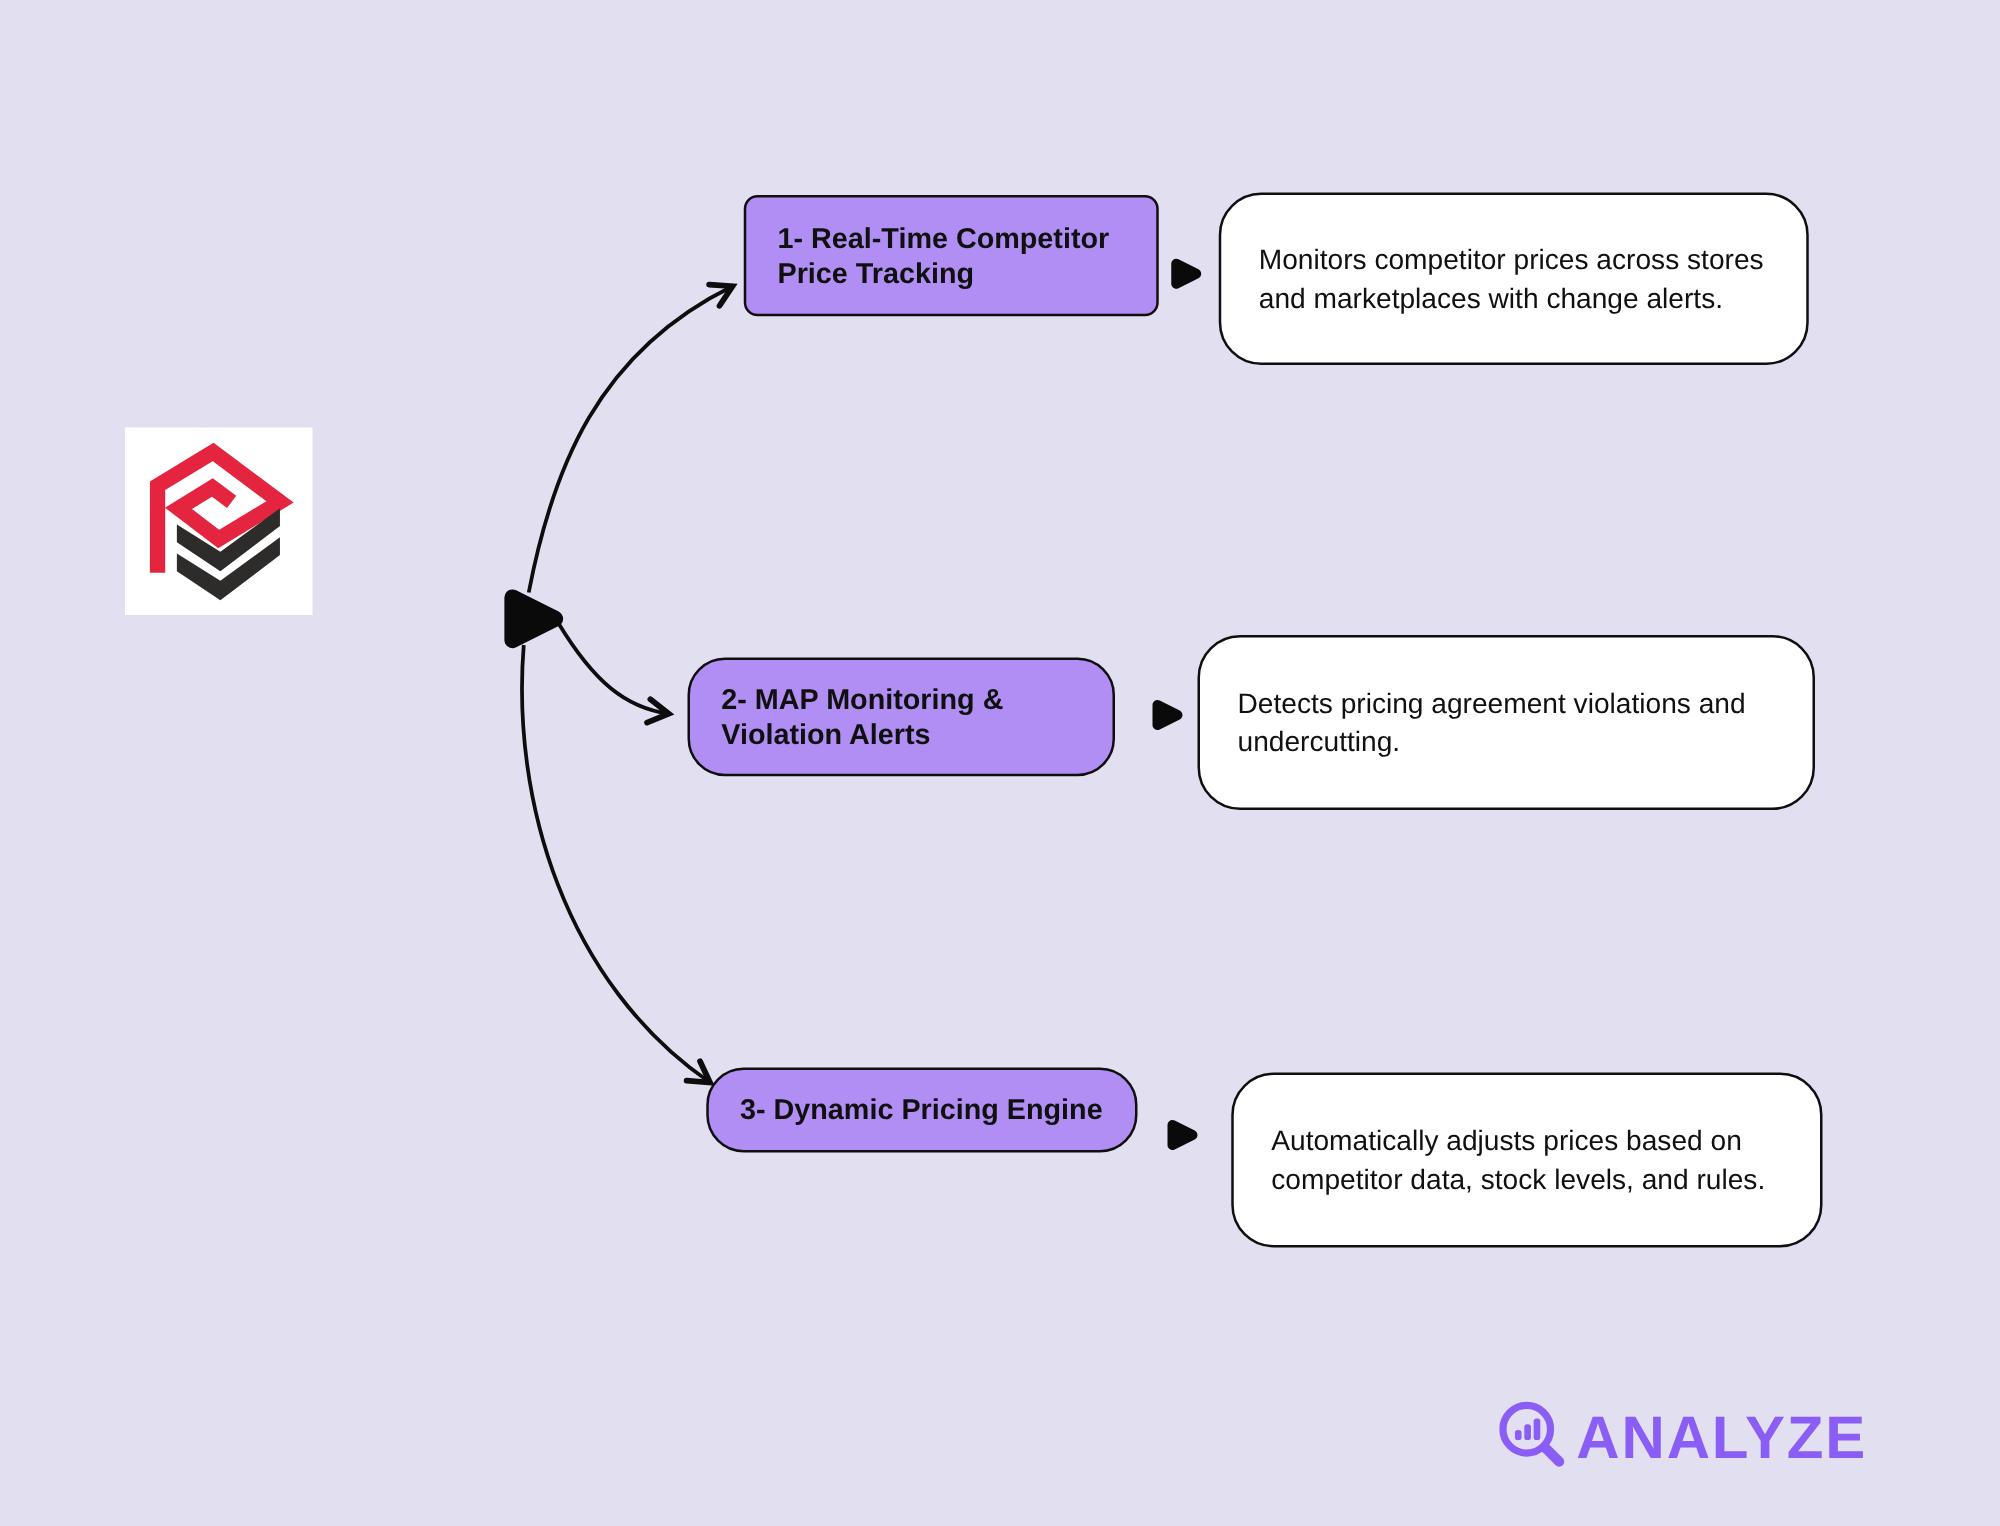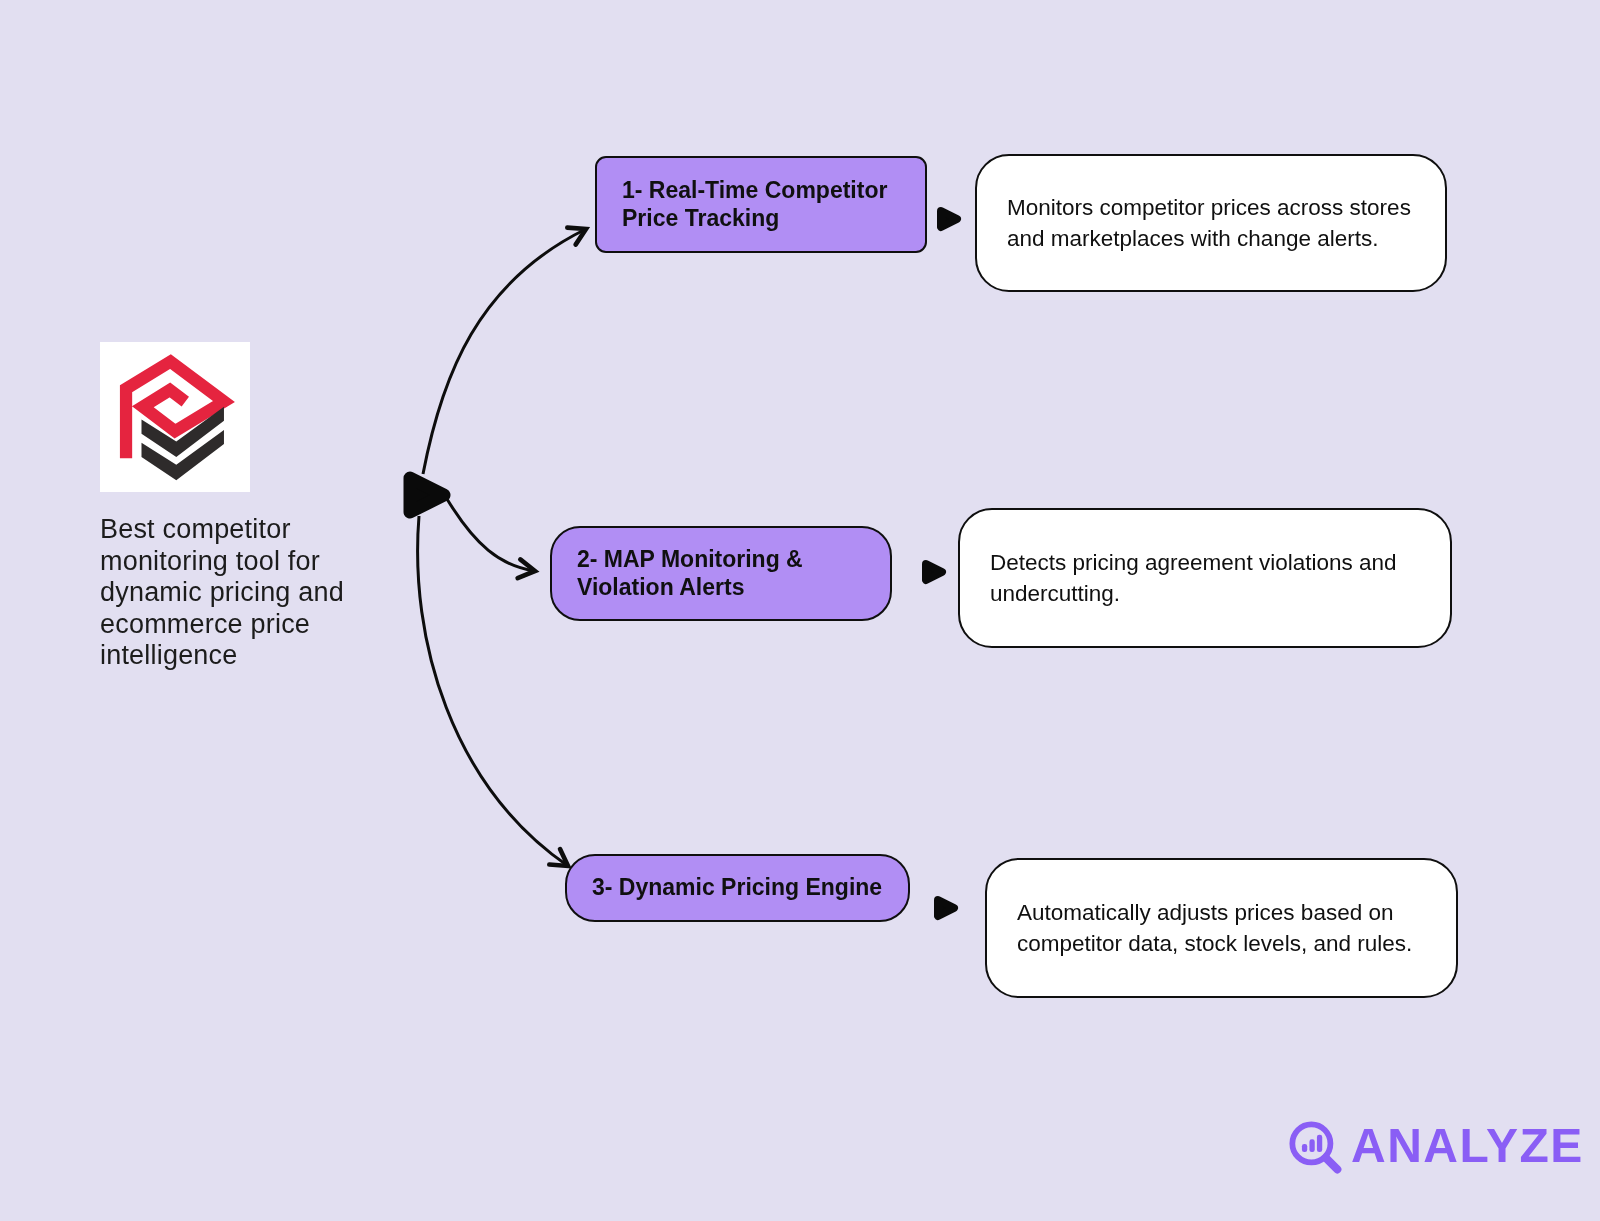--- a/index.html
+++ b/index.html
@@ -98,7 +98,6 @@
     </svg>
   </div>
 
-  <div class="intro">Best competitor monitoring tool for dynamic pricing and ecommerce price intelligence</div>
 
   <div class="topic" id="topic1">
     <span>1- Real-Time Competitor Price Tracking</span>

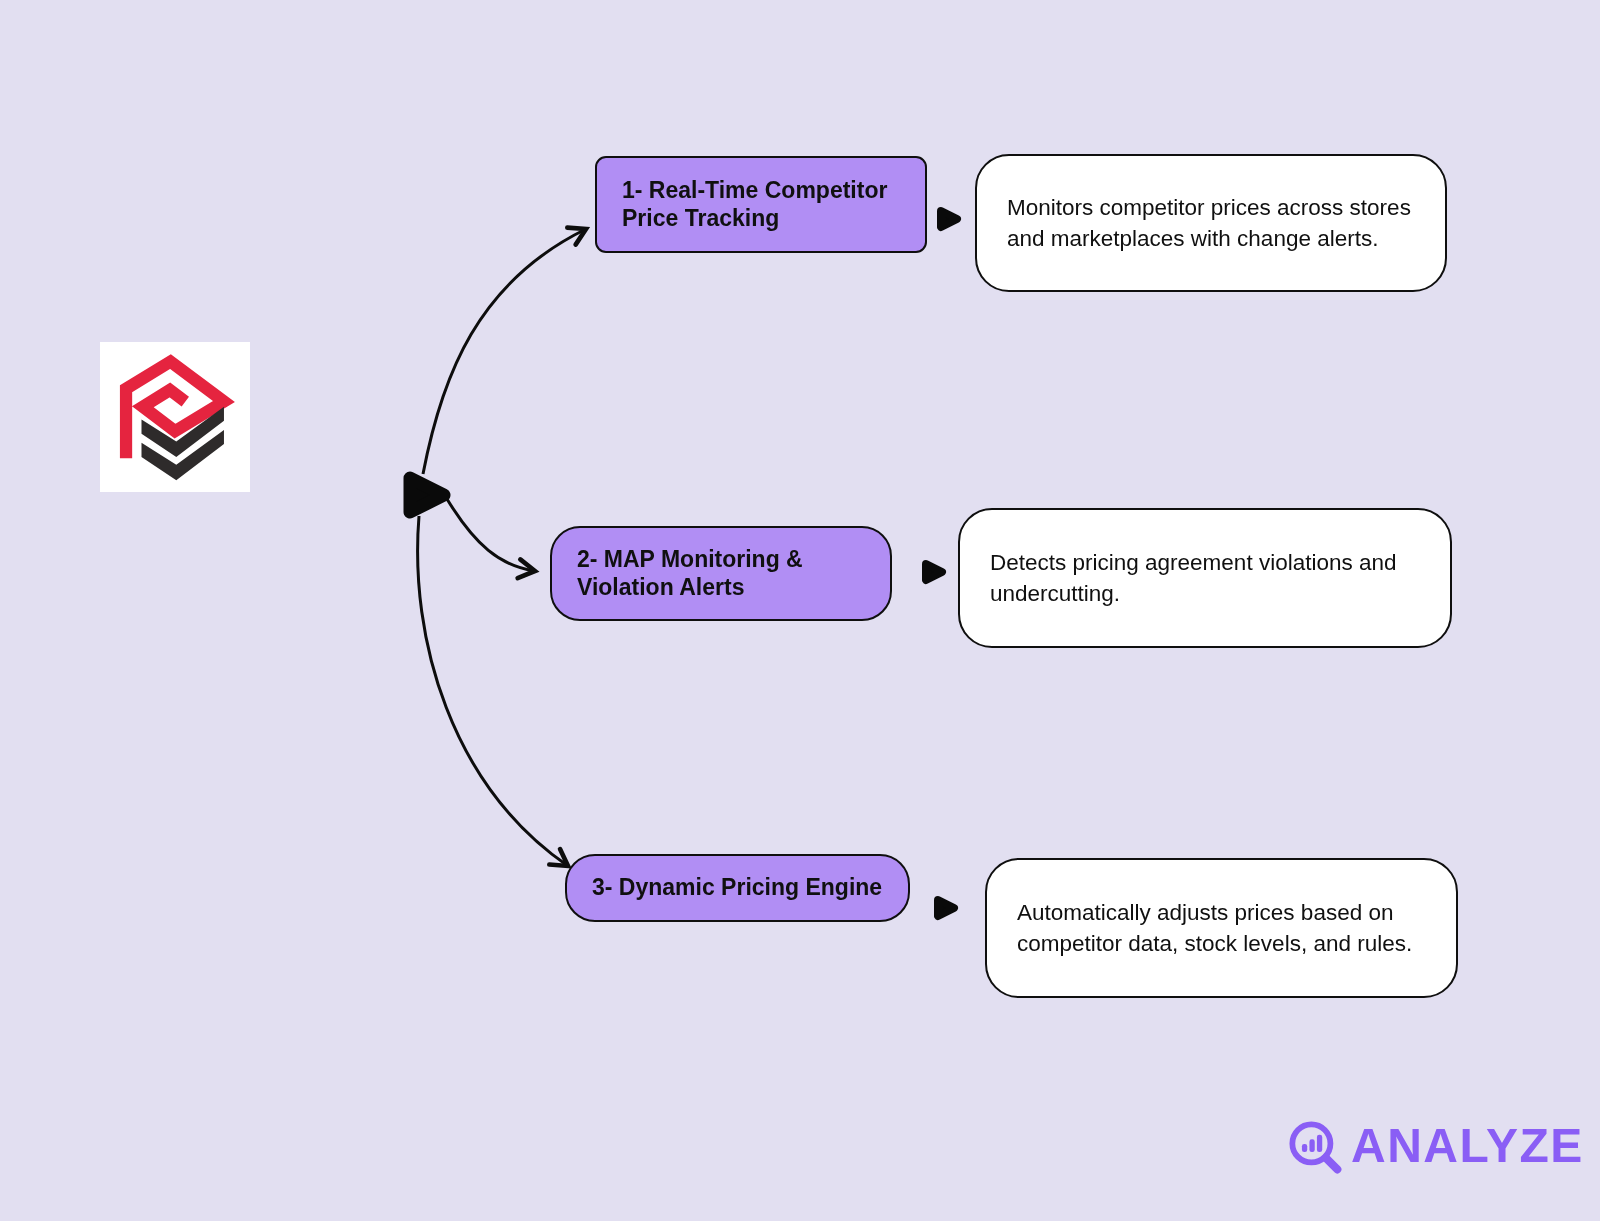--- a/index.html
+++ b/index.html
@@ -56,8 +56,8 @@
   #card2  { left:958px; top:508px; width:494px; height:140px; }
   #card3  { left:985px; top:858px; width:473px; height:140px; }
   .footer-brand {
-    position:absolute; left:1286px; top:1118px;
-    display:flex; align-items:flex-start; gap:5px;
+    position:absolute; left:1196px; top:1118px;
+    display:flex; align-items:flex-end; gap:5px;
   }
   .footer-brand .brand-text {
     font-size:48px; font-weight:600;

